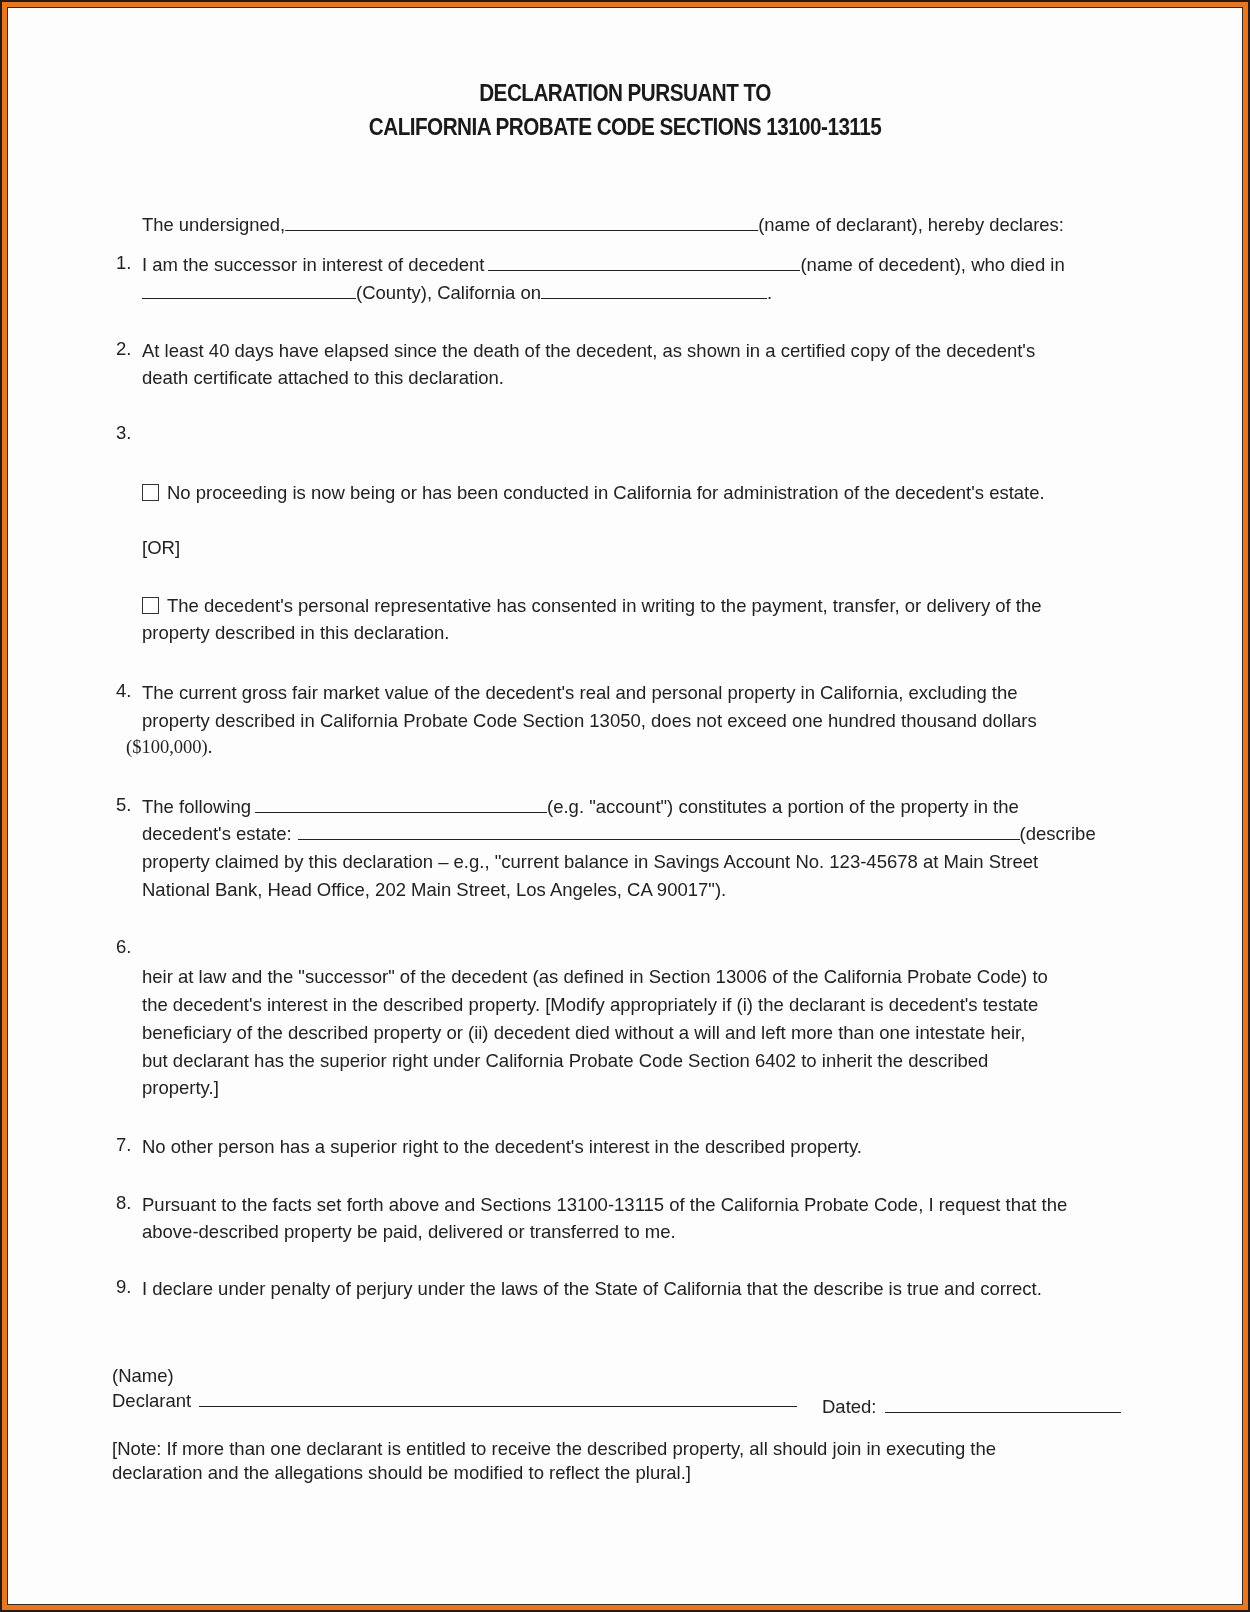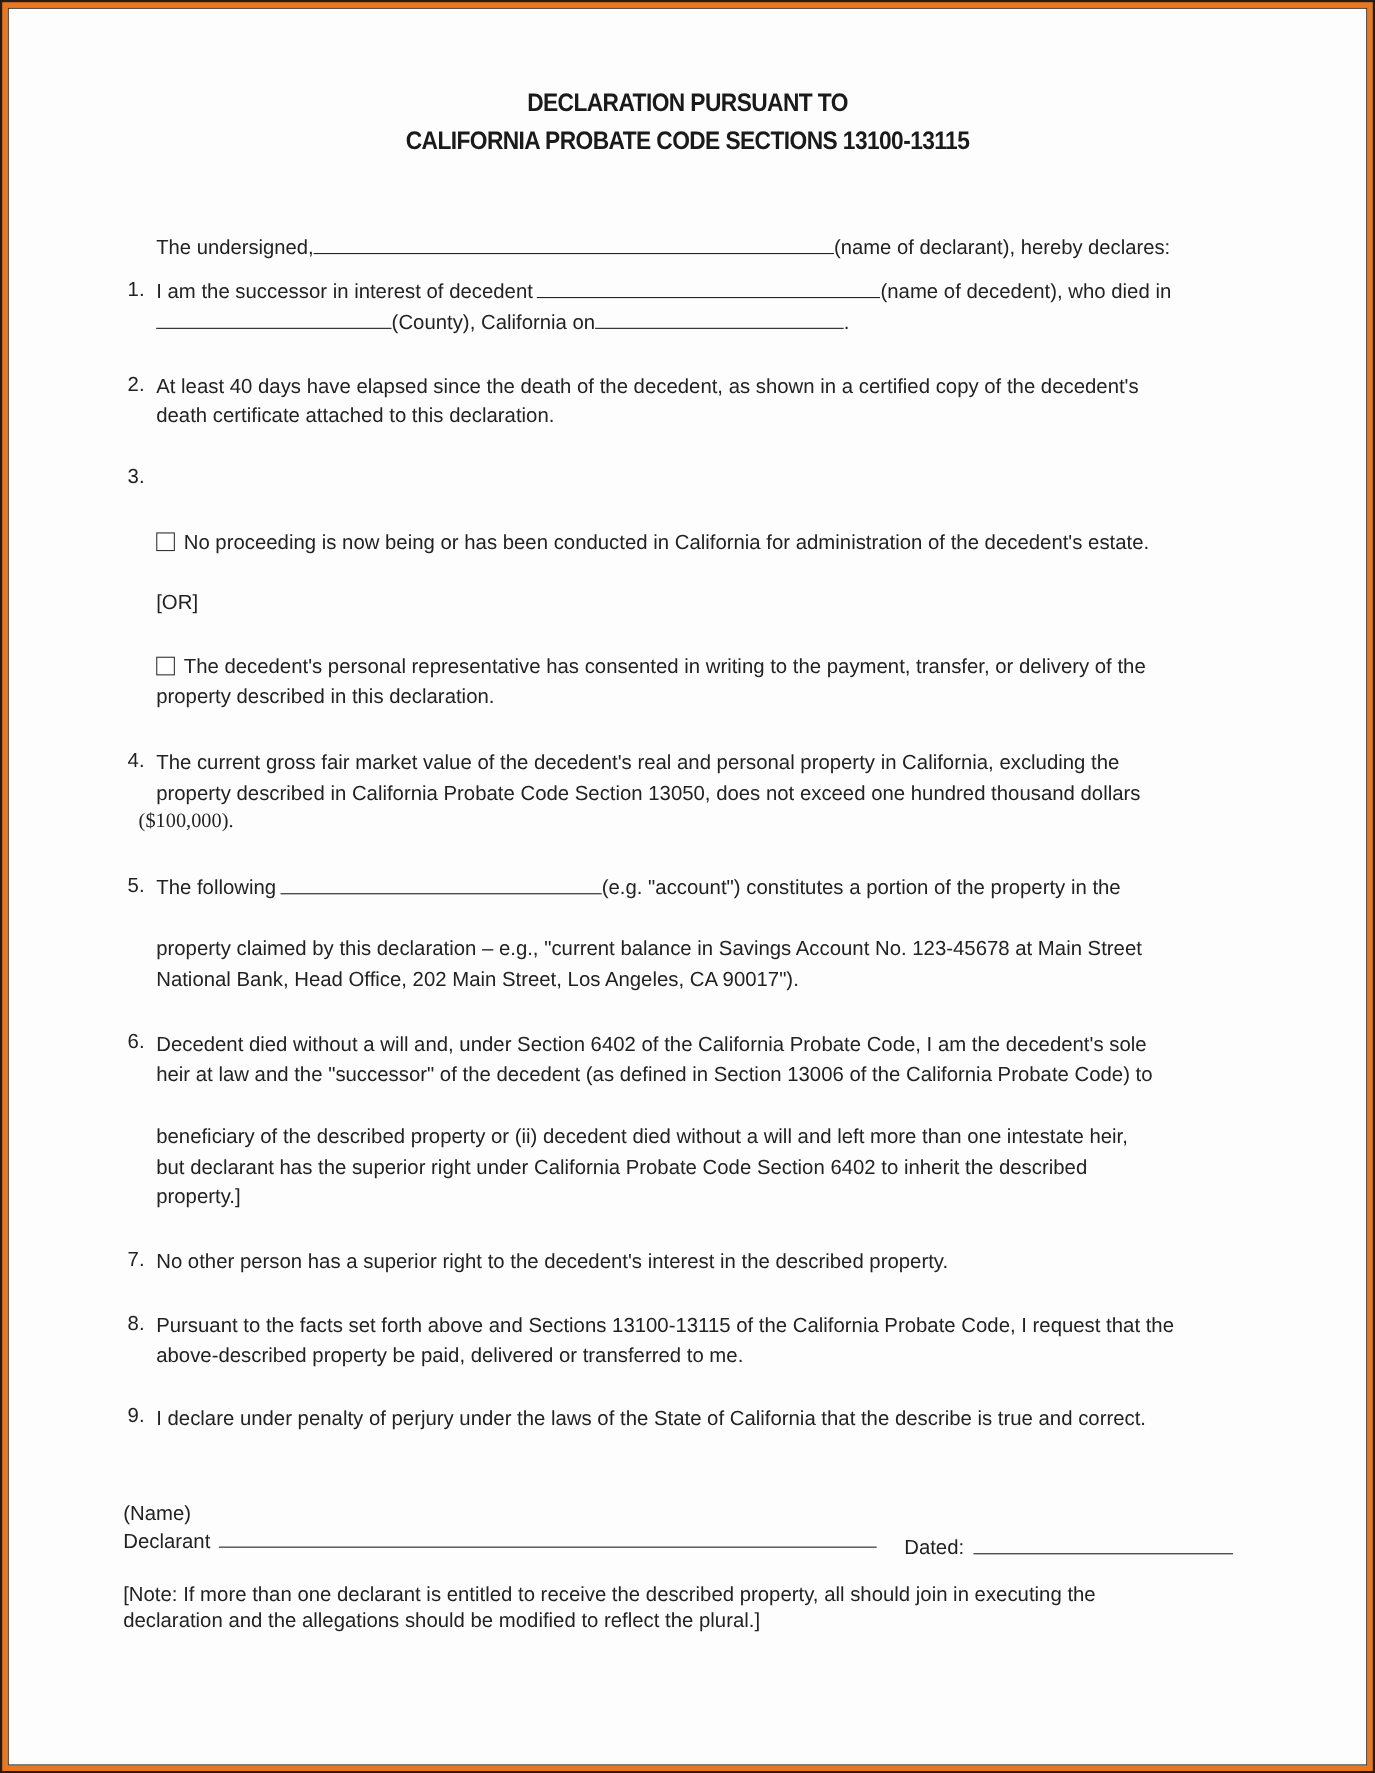--- a/index.html
+++ b/index.html
@@ -83,6 +83,9 @@
   <div class="line" style="left:134px; top:788px;">
     <span>The following</span><span class="blank" style="width:292px; margin-left:4px;"></span><span>(e.g. "account") constitutes a portion of the property in the</span>
   </div>
+  <div class="line" style="left:134px; top:815px;">
+    <span>decedent's estate:</span><span class="blank" style="width:722px; margin-left:6px;"></span><span>(describe</span>
+  </div>
   <div class="line" style="left:134px; top:843px;">property claimed by this declaration – e.g., "current balance in Savings Account No. 123-45678 at Main Street</div>
   <div class="line" style="left:134px; top:871px;">National Bank, Head Office, 202 Main Street, Los Angeles, CA 90017").</div>
 

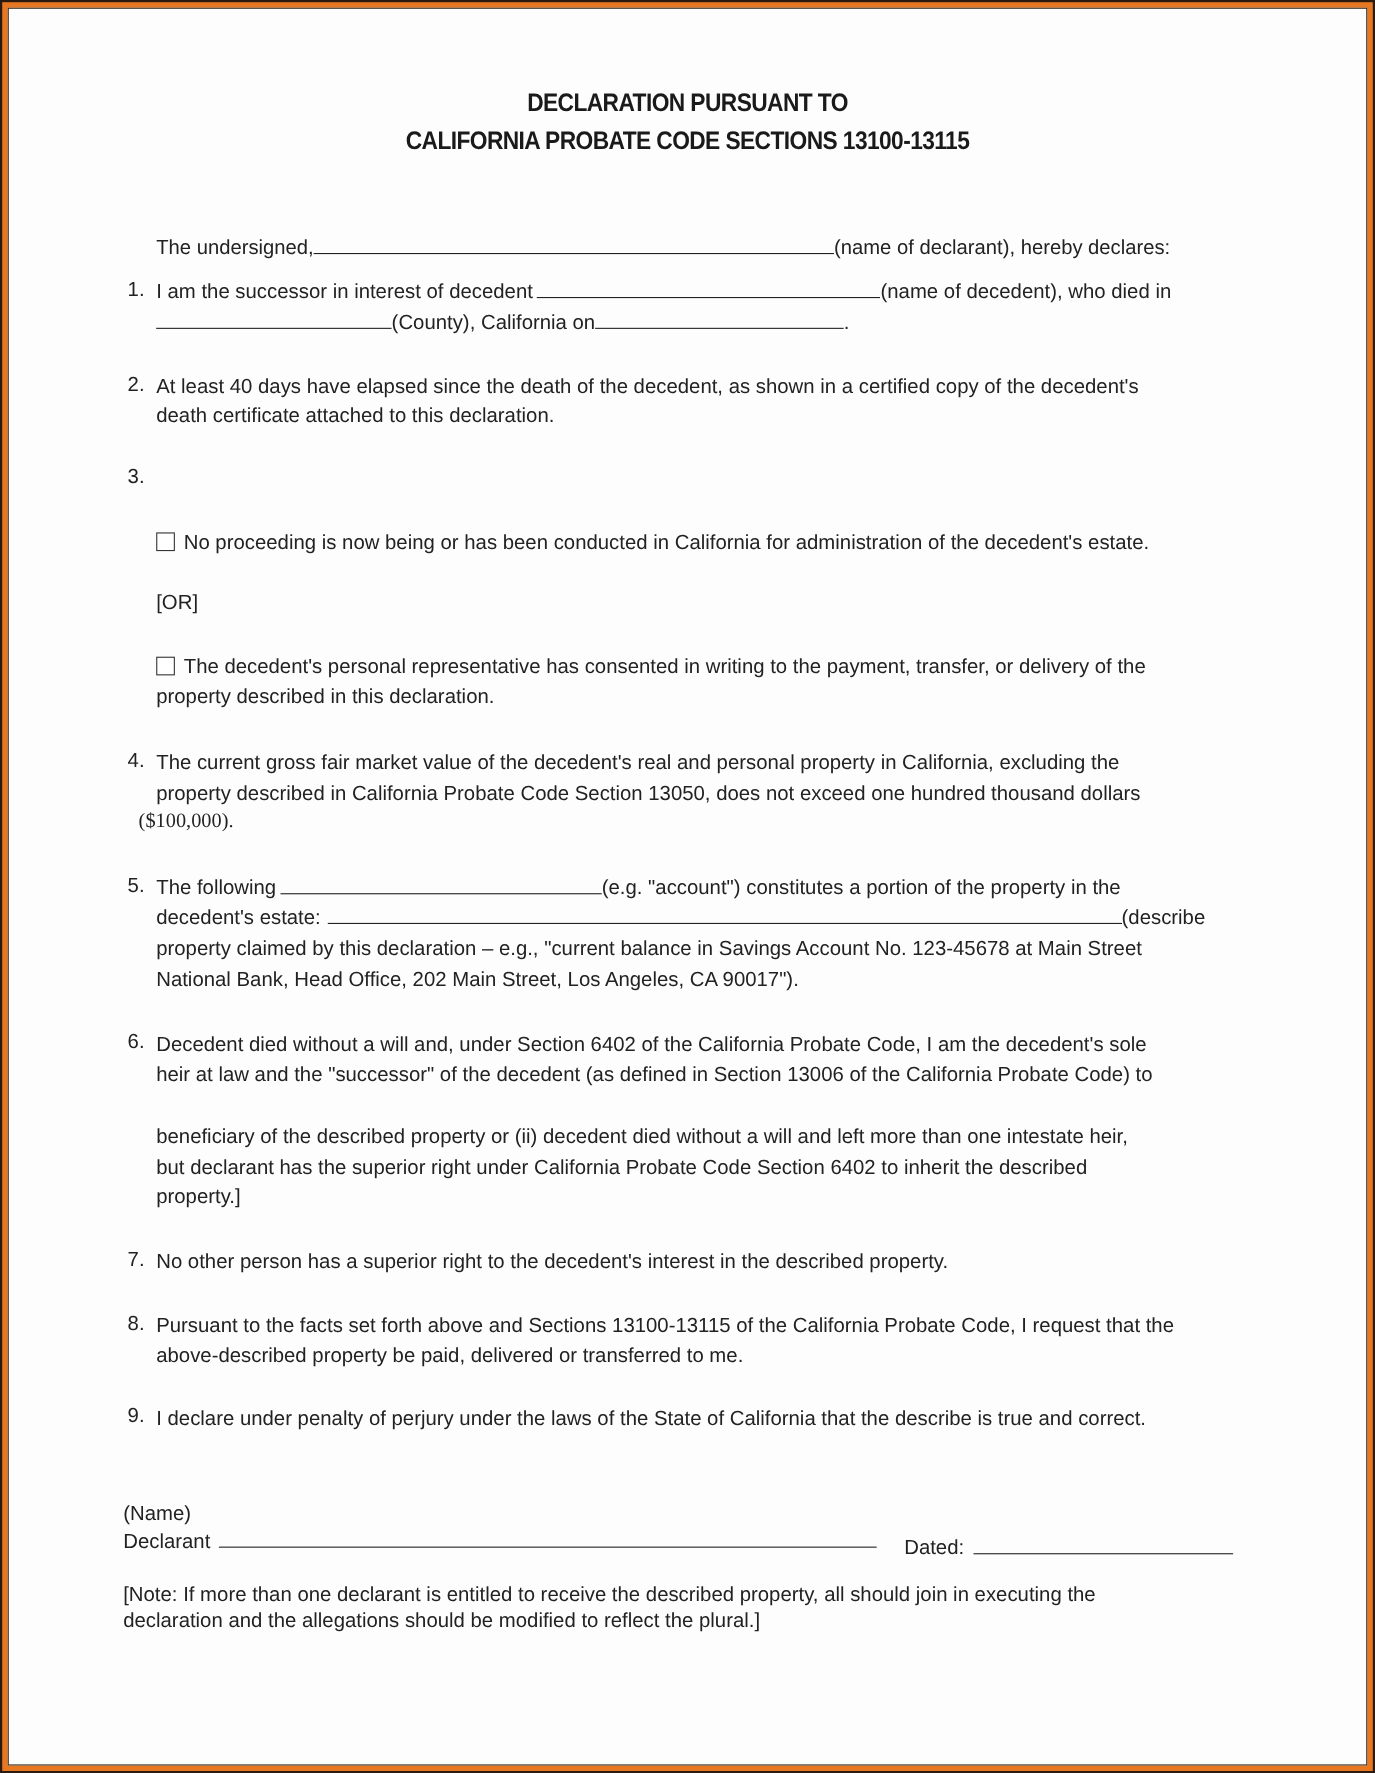--- a/index.html
+++ b/index.html
@@ -90,7 +90,6 @@
   <div class="line" style="left:134px; top:871px;">National Bank, Head Office, 202 Main Street, Los Angeles, CA 90017").</div>
 
   <div class="num" style="left:108px; top:928px;">6.</div>
-  <div class="line" style="left:134px; top:930px;">Decedent died without a will and, under Section 6402 of the California Probate Code, I am the decedent's sole</div>
   <div class="line" style="left:134px; top:958px;">heir at law and the "successor" of the decedent (as defined in Section 13006 of the California Probate Code) to</div>
   <div class="line" style="left:134px; top:1014px;">beneficiary of the described property or (ii) decedent died without a will and left more than one intestate heir,</div>
   <div class="line" style="left:134px; top:1042px;">but declarant has the superior right under California Probate Code Section 6402 to inherit the described</div>

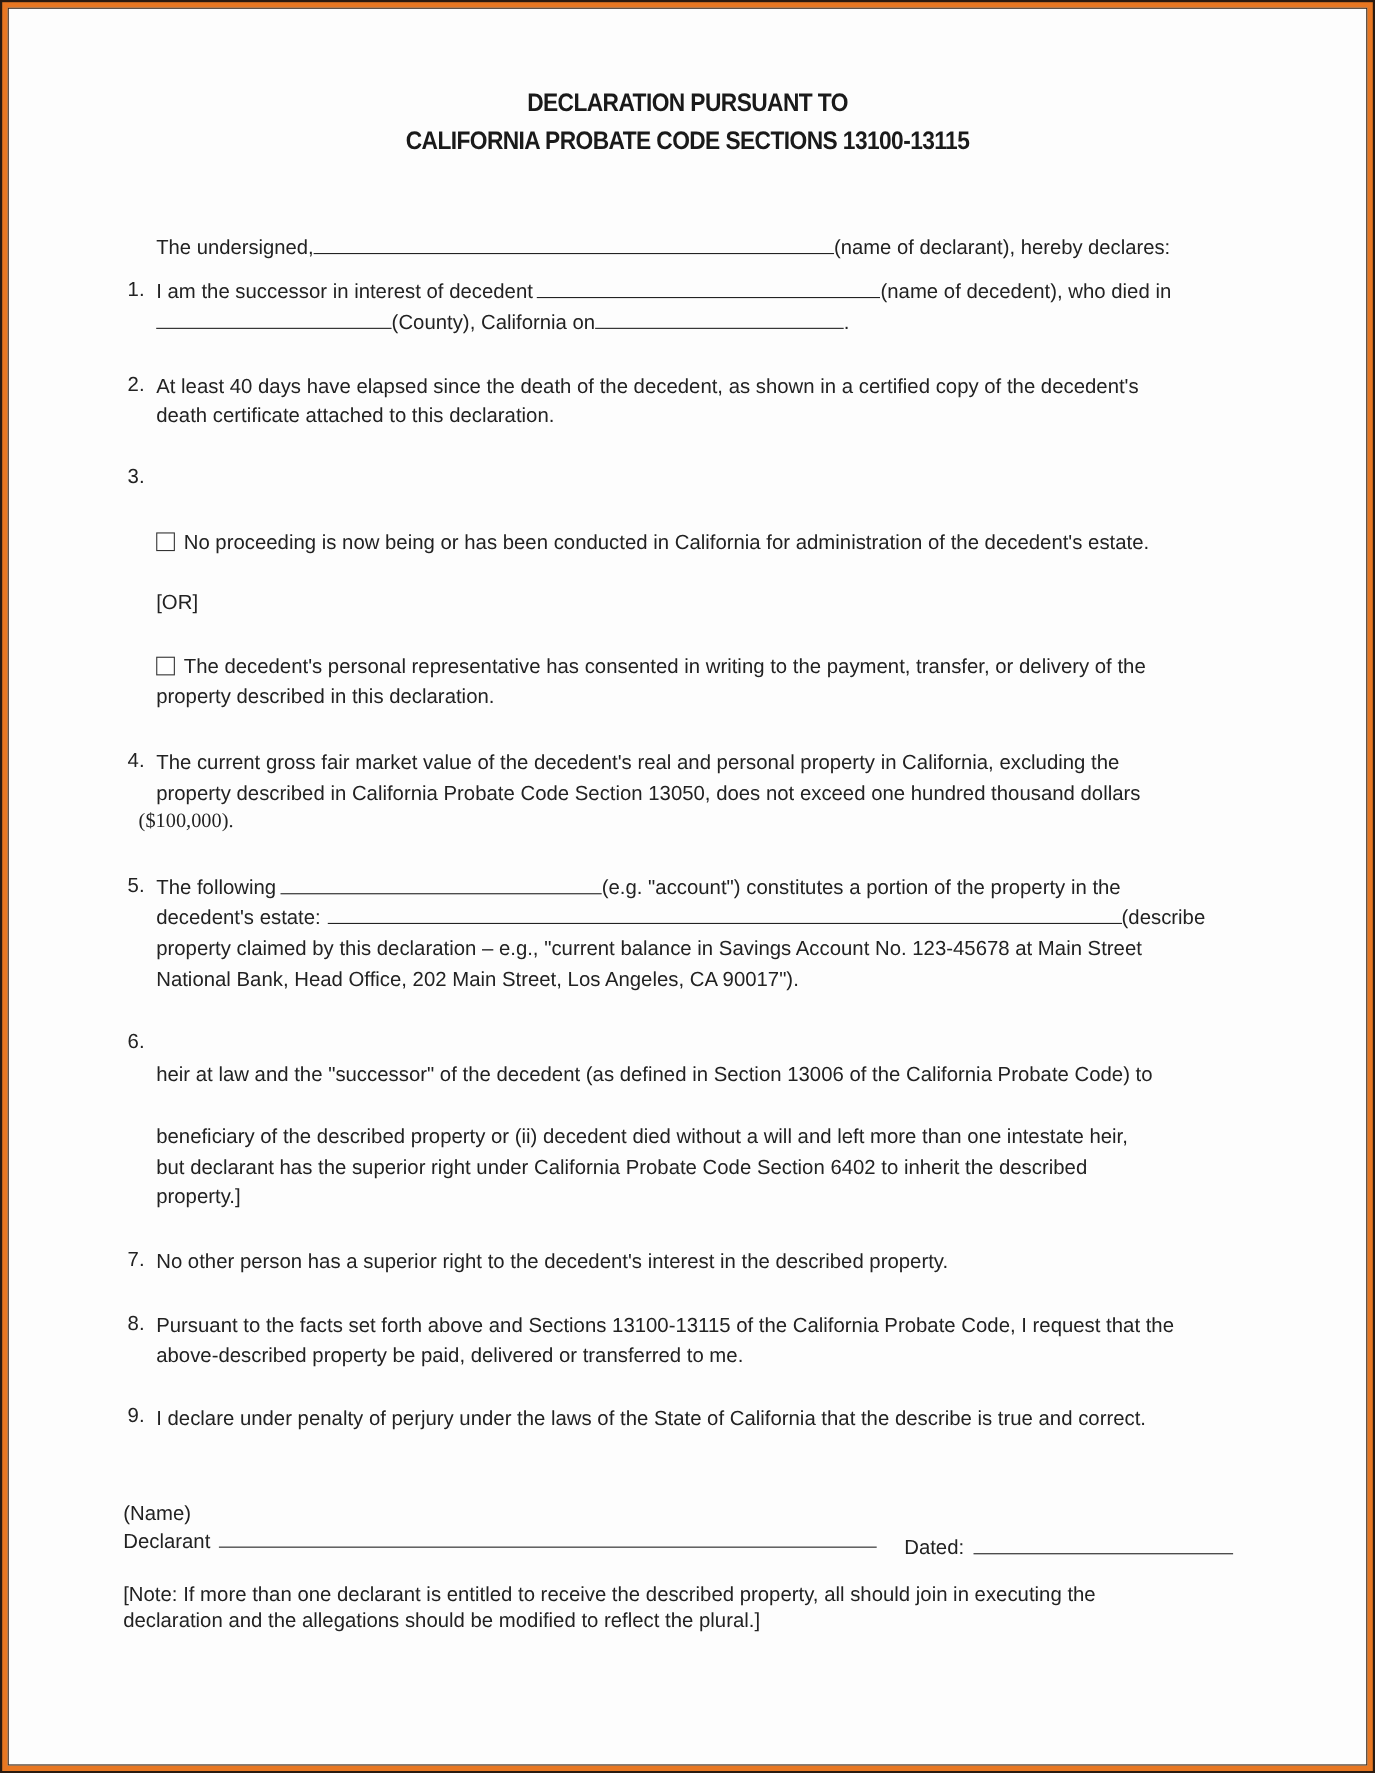--- a/index.html
+++ b/index.html
@@ -91,6 +91,7 @@
 
   <div class="num" style="left:108px; top:928px;">6.</div>
   <div class="line" style="left:134px; top:958px;">heir at law and the "successor" of the decedent (as defined in Section 13006 of the California Probate Code) to</div>
+  <div class="line" style="left:134px; top:986px;">the decedent's interest in the described property. [Modify appropriately if (i) the declarant is decedent's testate</div>
   <div class="line" style="left:134px; top:1014px;">beneficiary of the described property or (ii) decedent died without a will and left more than one intestate heir,</div>
   <div class="line" style="left:134px; top:1042px;">but declarant has the superior right under California Probate Code Section 6402 to inherit the described</div>
   <div class="line" style="left:134px; top:1069px;">property.]</div>

